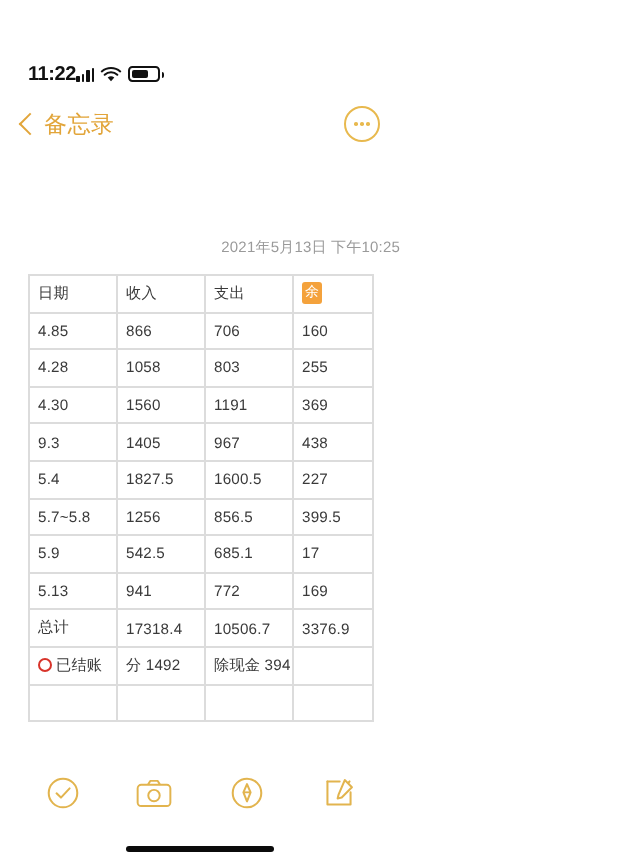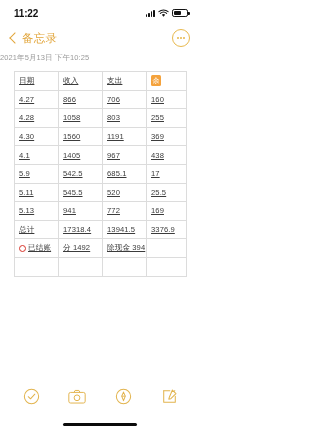--- a/index.html
+++ b/index.html
@@ -22,9 +22,10 @@
     height: 26px;
     display: flex;
     align-items: center;
-    justify-content: space-between;
+    justify-content: flex-start;
     padding: 0 12px 0 14px;
     box-sizing: border-box;
+    margin-top: 24px;
   }
   .status-time {
     font-size: 10px;

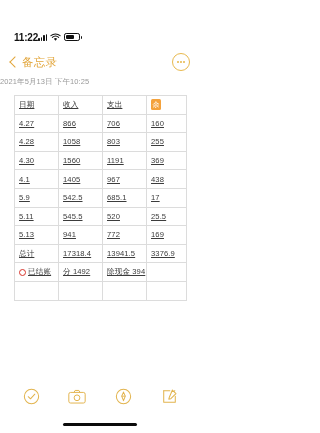--- a/index.html
+++ b/index.html
@@ -130,11 +130,12 @@
 
   
   .doc-date {
-    text-align: left;
+    text-align: right;
     font-size: 7.5px;
     color: #9a9a9a;
     padding: 3px 0 8px;
     letter-spacing: 0.1px;
+    margin-top: 42px;
   }
 
   

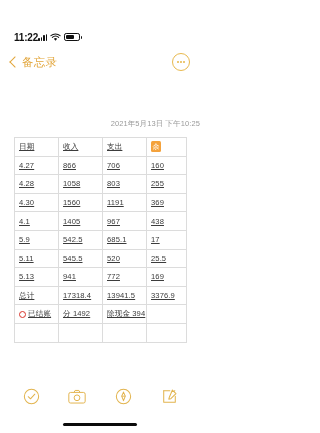--- a/index.html
+++ b/index.html
@@ -147,7 +147,6 @@
     width: 172px;
     border-collapse: collapse;
     table-layout: fixed;
-    text-decoration: underline;
   }
   table.ledger td {
     border: 0.5px solid #dcdcdc;

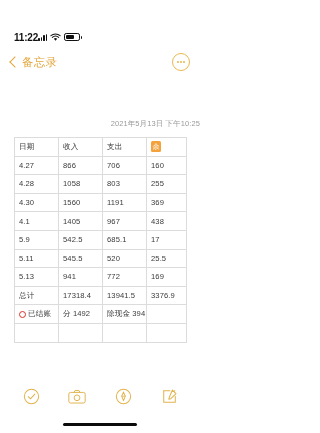--- a/index.html
+++ b/index.html
@@ -278,7 +278,7 @@
       </tr>
 
       <tr>
-        <td>4.27</td>
+        <td>4.85</td>
         <td>866</td>
         <td>706</td>
         <td>160</td>

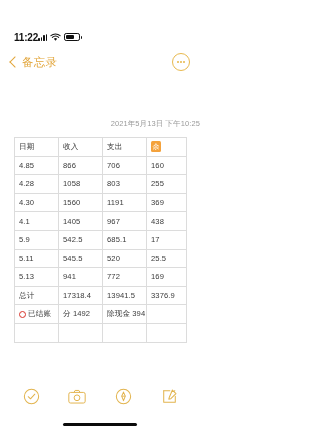--- a/index.html
+++ b/index.html
@@ -296,7 +296,7 @@
         <td>369</td>
       </tr>
       <tr>
-        <td>4.1</td>
+        <td>9.3</td>
         <td>1405</td>
         <td>967</td>
         <td>438</td>

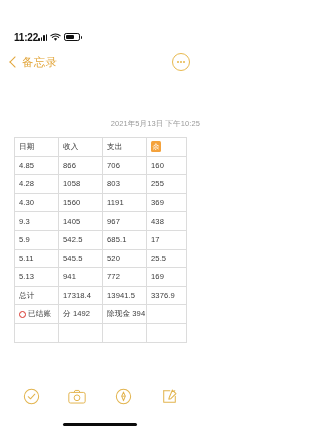--- a/index.html
+++ b/index.html
@@ -302,6 +302,12 @@
         <td>438</td>
       </tr>
       <tr>
+        <td>5.4</td>
+        <td>1827.5</td>
+        <td>1600.5</td>
+        <td>227</td>
+      </tr>
+      <tr>
         <td>5.9</td>
         <td>542.5</td>
         <td>685.1</td>

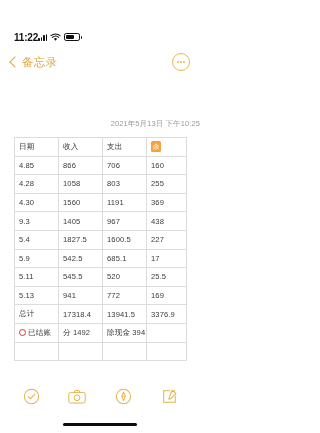--- a/index.html
+++ b/index.html
@@ -308,6 +308,12 @@
         <td>227</td>
       </tr>
       <tr>
+        <td>5.7~5.8</td>
+        <td>1256</td>
+        <td>856.5</td>
+        <td>399.5</td>
+      </tr>
+      <tr>
         <td>5.9</td>
         <td>542.5</td>
         <td>685.1</td>

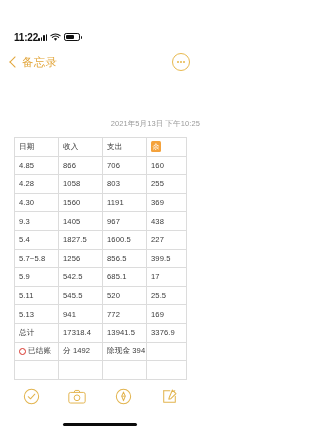--- a/index.html
+++ b/index.html
@@ -320,12 +320,6 @@
         <td>17</td>
       </tr>
       <tr>
-        <td>5.11</td>
-        <td>545.5</td>
-        <td>520</td>
-        <td>25.5</td>
-      </tr>
-      <tr>
         <td>5.13</td>
         <td>941</td>
         <td>772</td>

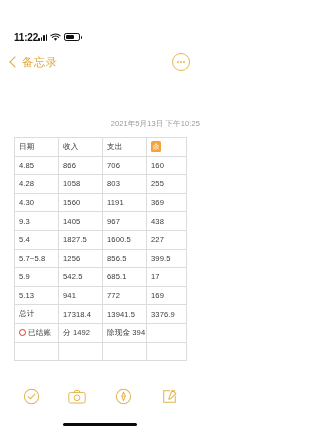--- a/index.html
+++ b/index.html
@@ -329,7 +329,7 @@
       <tr class="row-total">
         <td>总计</td>
         <td>17318.4</td>
-        <td>13941.5</td>
+        <td>10506.7</td>
         <td>3376.9</td>
       </tr>
 

